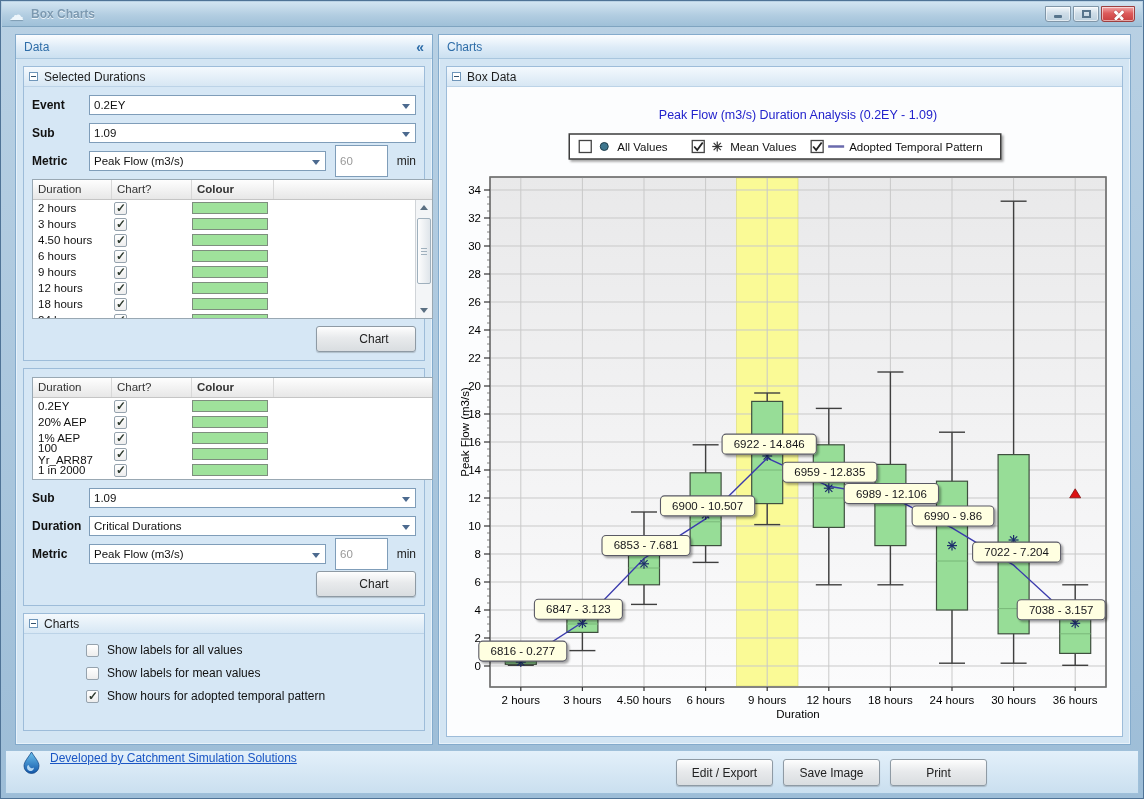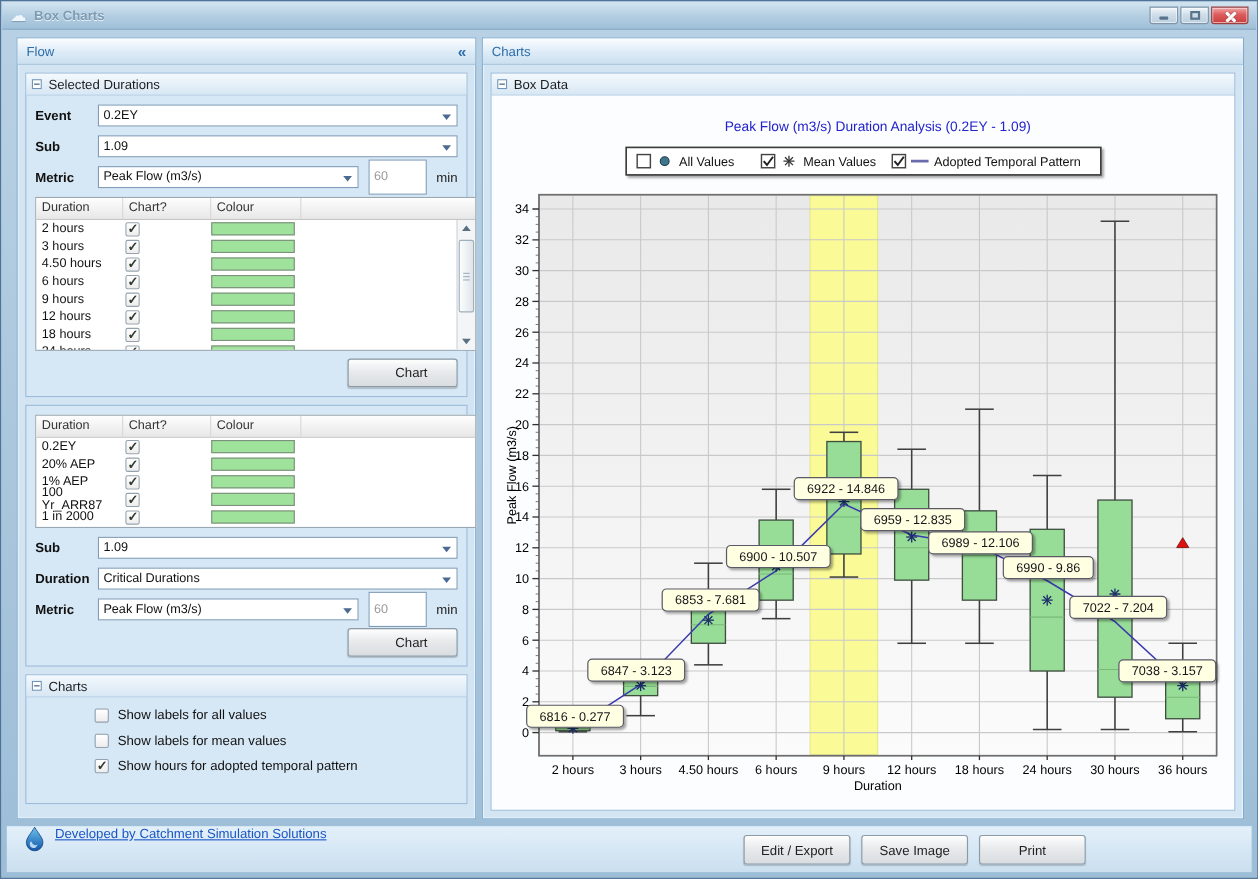--- a/index.html
+++ b/index.html
@@ -114,7 +114,7 @@
 
   <div class="panel" id="panel-data">
     <div class="panel-header">
-      <span>Flow</span>
+      <span>Data</span>
       <span class="collapse-btn">«</span>
     </div>
 

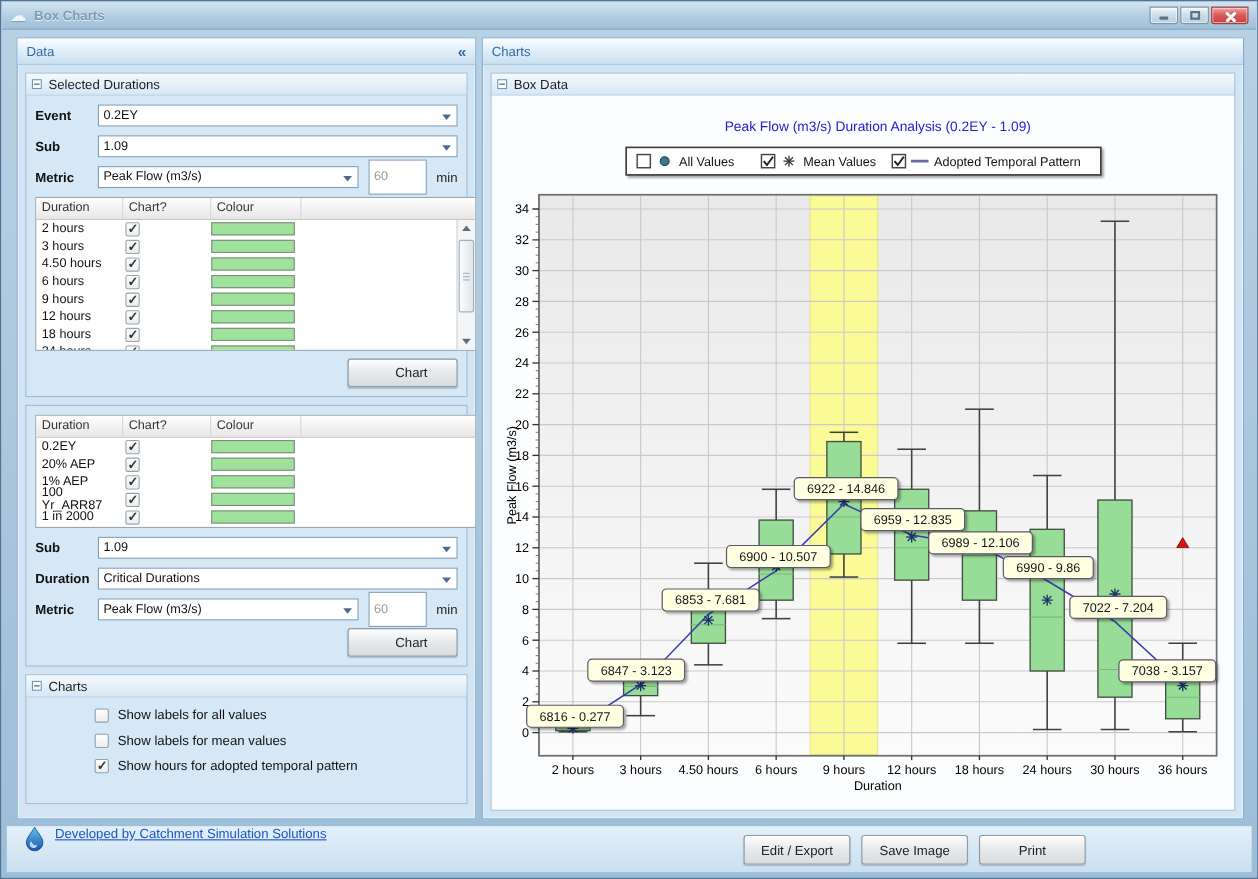--- a/index.html
+++ b/index.html
@@ -51,7 +51,7 @@
   .thead{display:flex;height:20px;background:linear-gradient(#fefefe,#e7e7e7);
     border-bottom:1px solid #c5c5c5;font-size:11.5px;color:#333;}
   .th{padding:3px 0 0 5px;border-right:1px solid #d8d8d8;}
-  .c1{width:79px;} .c2{width:80px;} .c3{width:82px;} .c4{flex:1;border-right:none;}
+  .c1{width:79px;} .c2{width:80px;} .c3{width:82px;font-weight:bold;} .c4{flex:1;border-right:none;}
   .trow{display:flex;height:16px;align-items:center;font-size:11.5px;color:#111;}
   .td1{width:79px;padding-left:5px;}
   .td2{width:80px;display:flex;align-items:center;padding-left:2px;}

